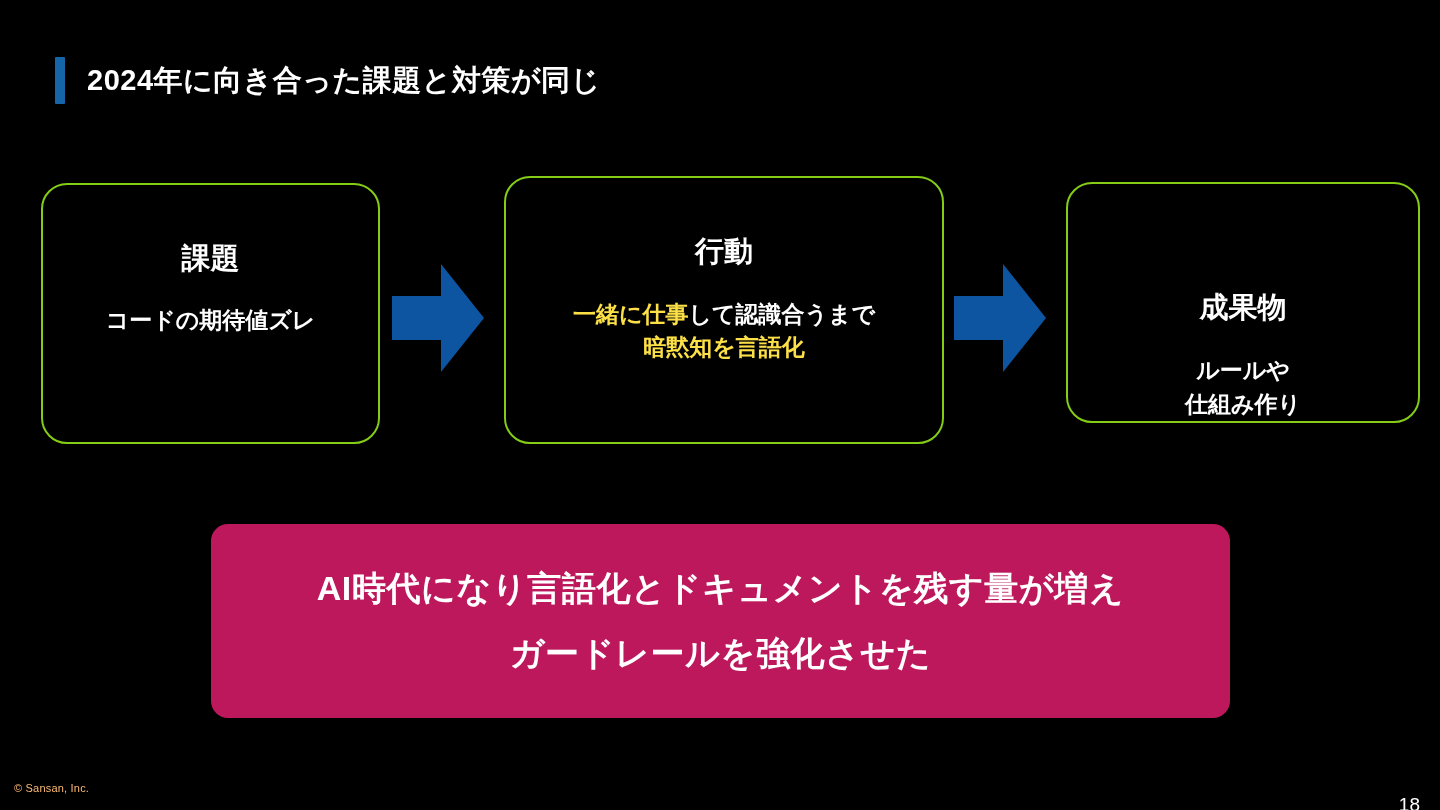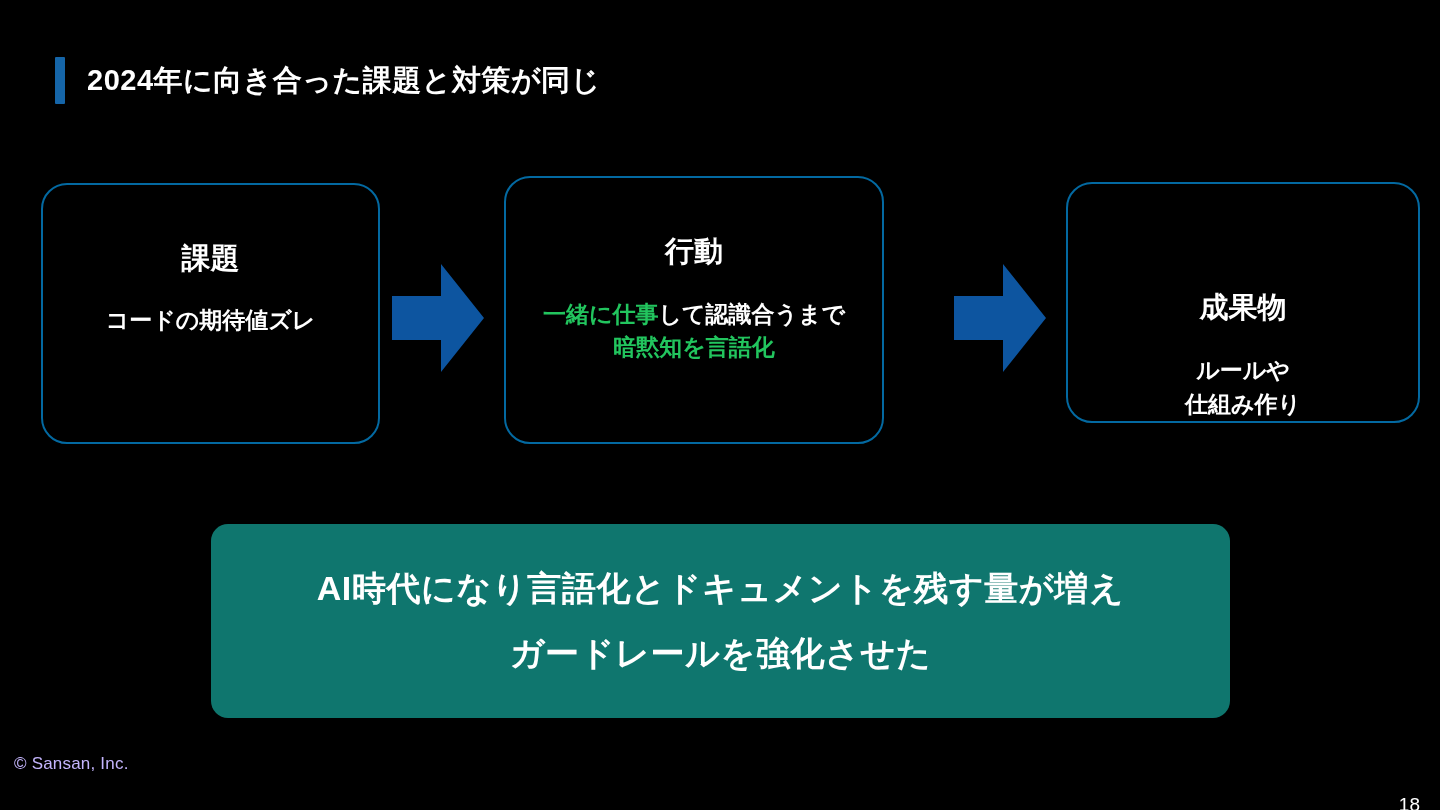--- a/index.html
+++ b/index.html
@@ -61,7 +61,7 @@
   .card {
     position: absolute;
     box-sizing: border-box;
-    border: 2px solid #0369a1;
+    border: 2px solid #84cc16;
     border-radius: 26px;
     background: #000000;
     display: flex;

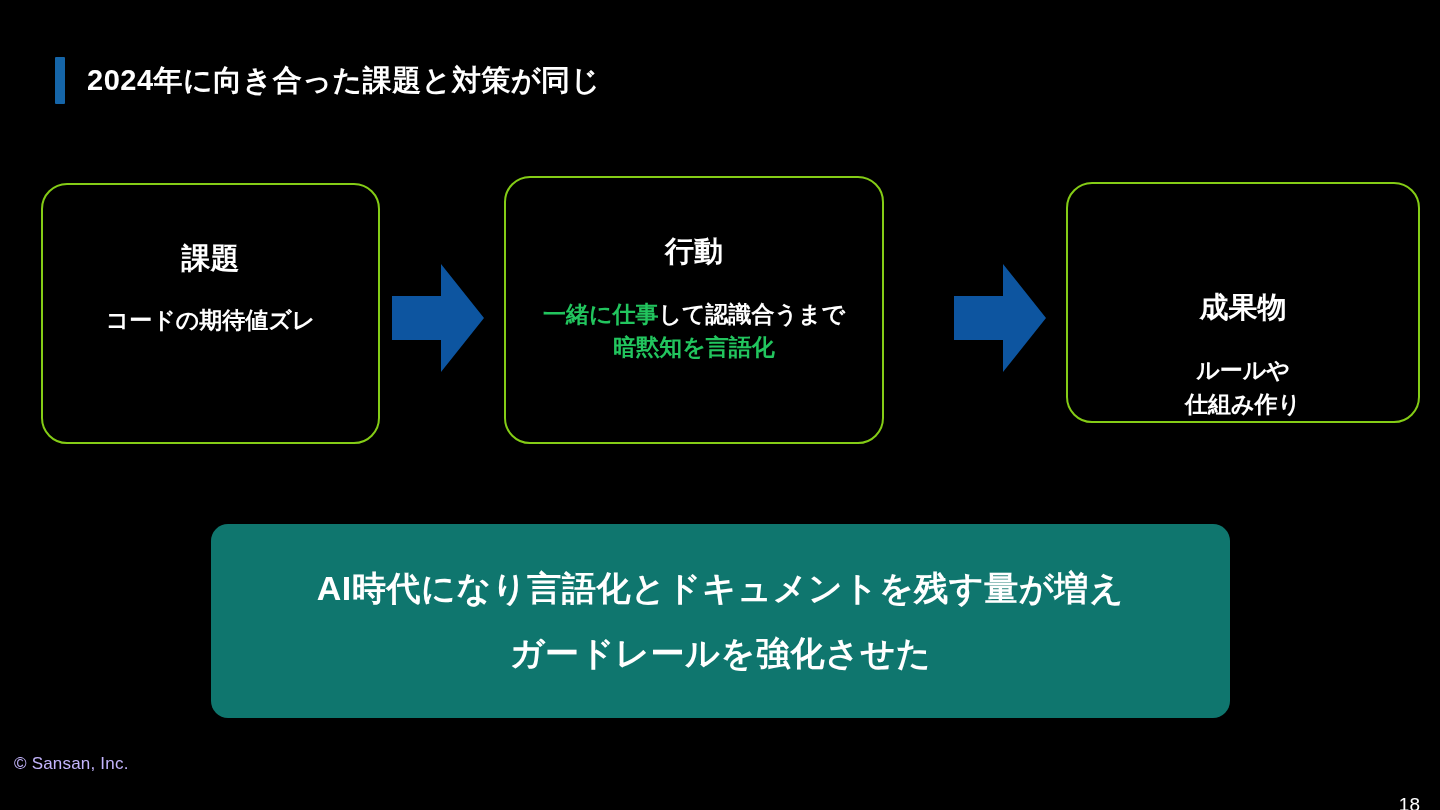--- a/index.html
+++ b/index.html
@@ -69,7 +69,7 @@
     align-items: center;
   }
   .card-1 { left: 41px;   top: 183px; width: 339px; height: 261px; }
-  .card-2 { left: 504px;  top: 176px; width: 380px; height: 268px; }
+  .card-2 { left: 504px;  top: 176px; width: 440px; height: 268px; }
   .card-3 { left: 1066px; top: 182px; width: 354px; height: 241px; justify-content: flex-end; }
 
   .card-title {

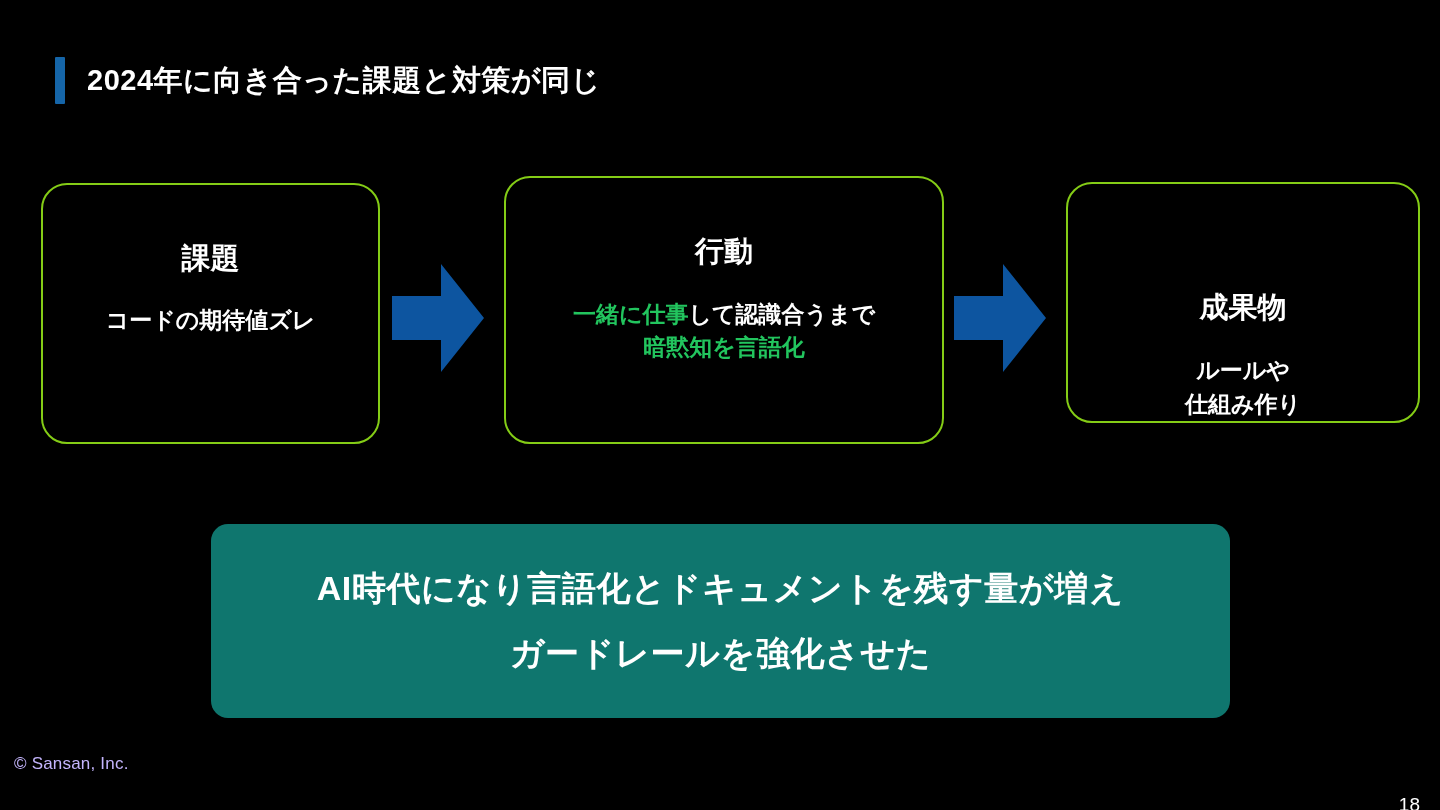--- a/index.html
+++ b/index.html
@@ -96,7 +96,7 @@
   .card-2 .card-body { margin-top: 30px; font-weight: 600; }
   .card-3 .card-body { margin-top: 30px; }
 
-  .hl { color: #22c55e; }
+  .hl { color: #fde047; }
   .plain { color: #ffffff; }
 
   

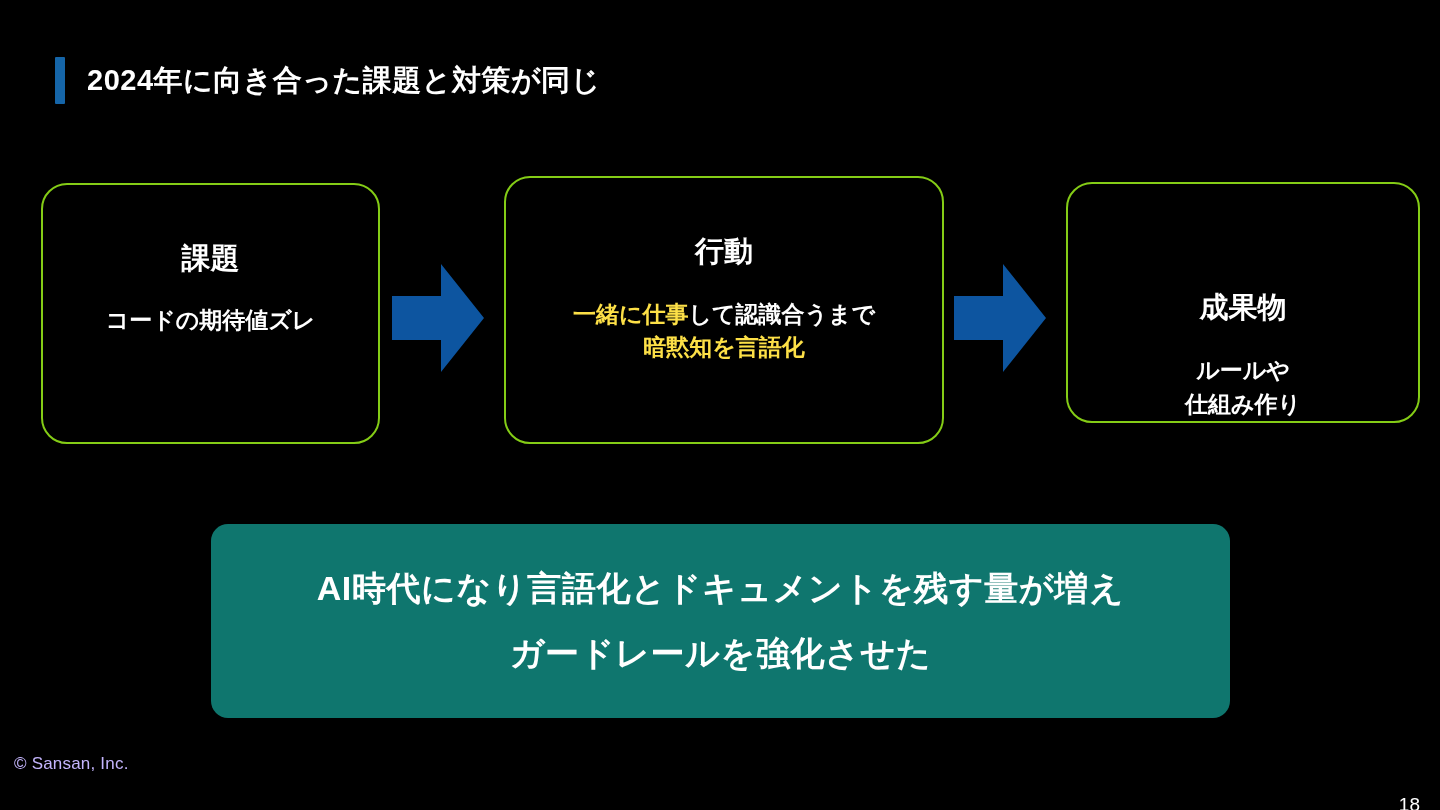--- a/index.html
+++ b/index.html
@@ -116,7 +116,7 @@
     top: 524px;
     width: 1019px;
     height: 194px;
-    background: #0f766e;
+    background: #be185d;
     border-radius: 17px;
     display: flex;
     flex-direction: column;

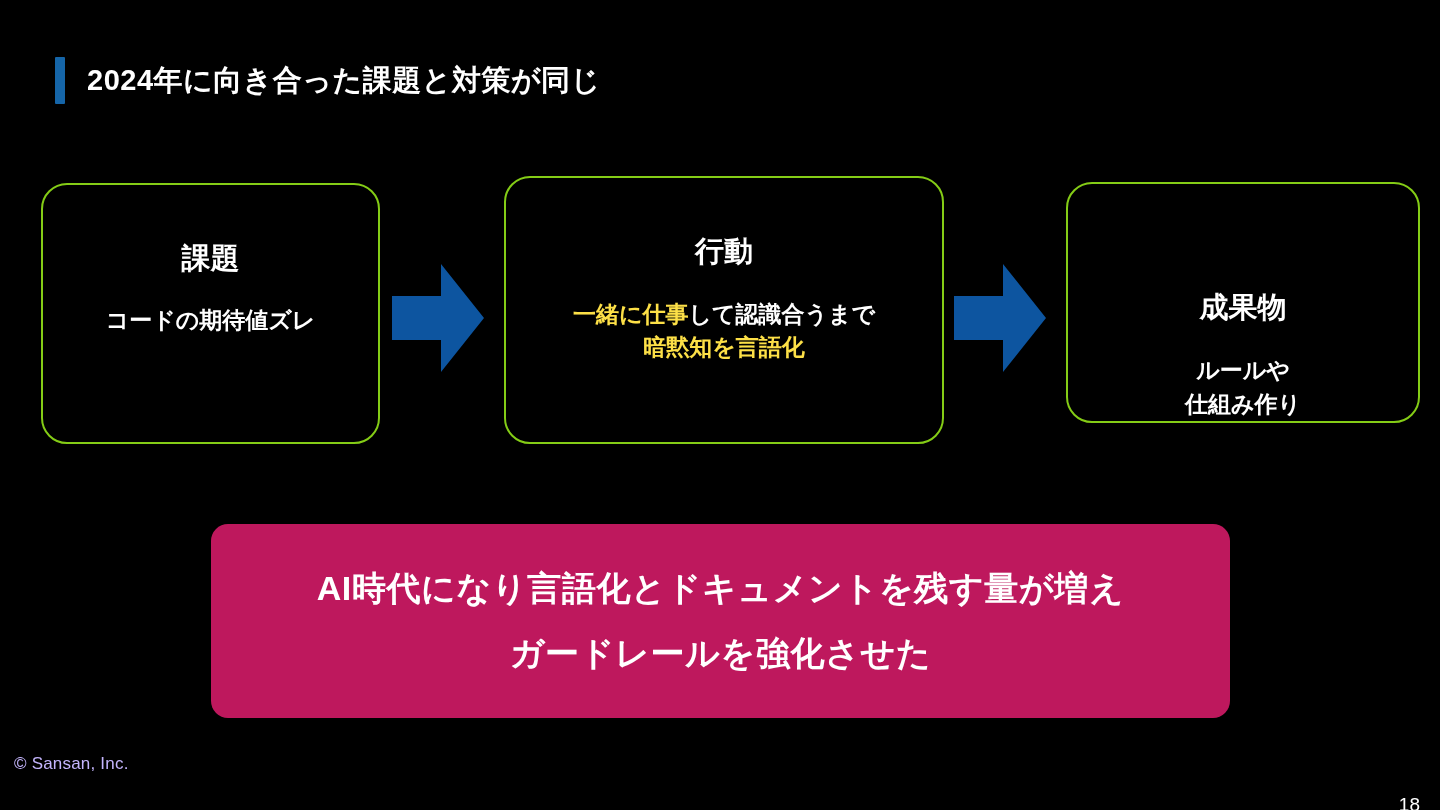--- a/index.html
+++ b/index.html
@@ -138,10 +138,10 @@
   .footer-copyright {
     position: absolute;
     left: 14px;
-    top: 754px;
-    font-size: 17px;
+    top: 782px;
+    font-size: 11px;
     font-weight: 400;
-    color: #c4b5fd;
+    color: #fdba74;
     letter-spacing: 0.2px;
     white-space: nowrap;
   }

